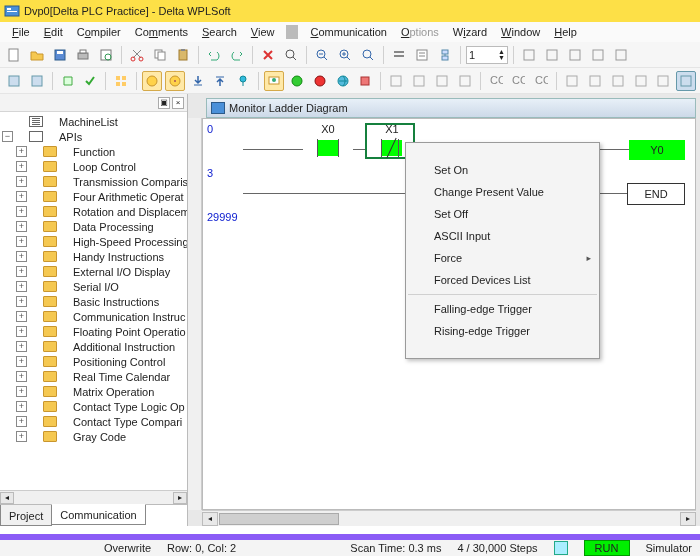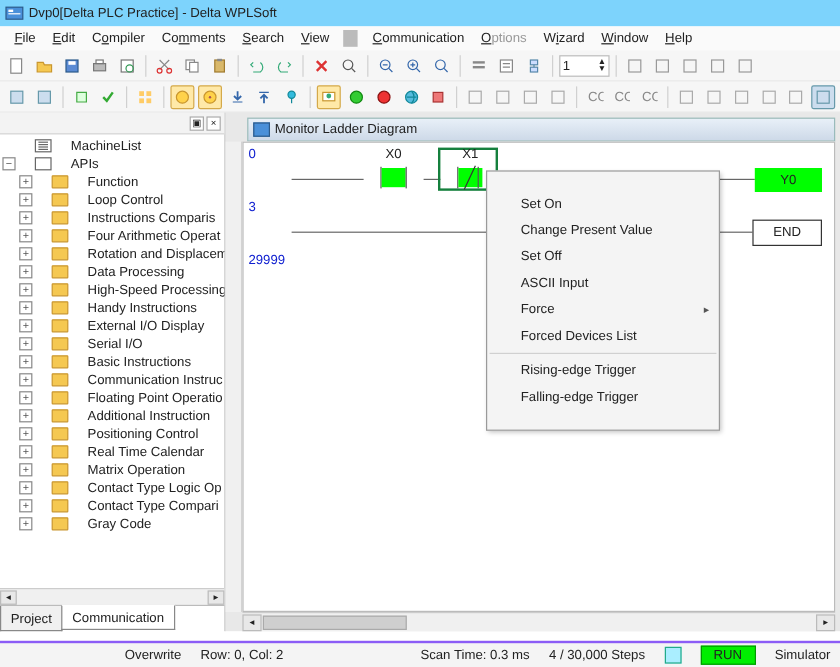--- a/index.html
+++ b/index.html
@@ -4,7 +4,7 @@
 <style>
 *{box-sizing:border-box;margin:0;padding:0;font-family:"Segoe UI",Tahoma,sans-serif;font-size:11px;color:#222}
 body{width:700px;height:556px;background:#fff;overflow:hidden;position:relative}
-.titlebar{height:22px;display:flex;align-items:center;padding:2px 4px;background:#7dd3fc}
+.titlebar{height:22px;display:flex;align-items:center;padding:2px 4px;background:#fde047}
 .titlebar .app-icon{width:16px;height:16px;margin-right:4px;display:inline-flex;align-items:center;justify-content:center}
 .menubar{height:20px;display:flex;align-items:center;gap:2px;padding:0 6px;background:#fafafa}
 .menubar span{padding:2px 6px;cursor:default}

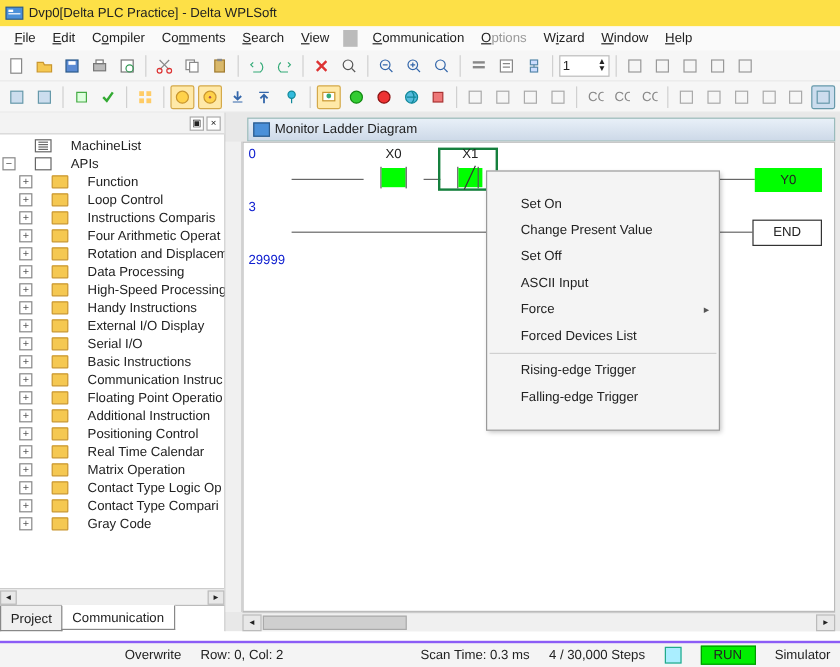--- a/index.html
+++ b/index.html
@@ -427,7 +427,7 @@
           <div class="tree-row" style="padding-left: 14px;">
             <span class="ex">+</span>
             <span class="ico-folder"></span>
-            <span>Instructions Comparis</span>
+            <span>Transmission Comparis</span>
           </div>
           <div class="tree-row" style="padding-left: 14px;">
             <span class="ex">+</span>

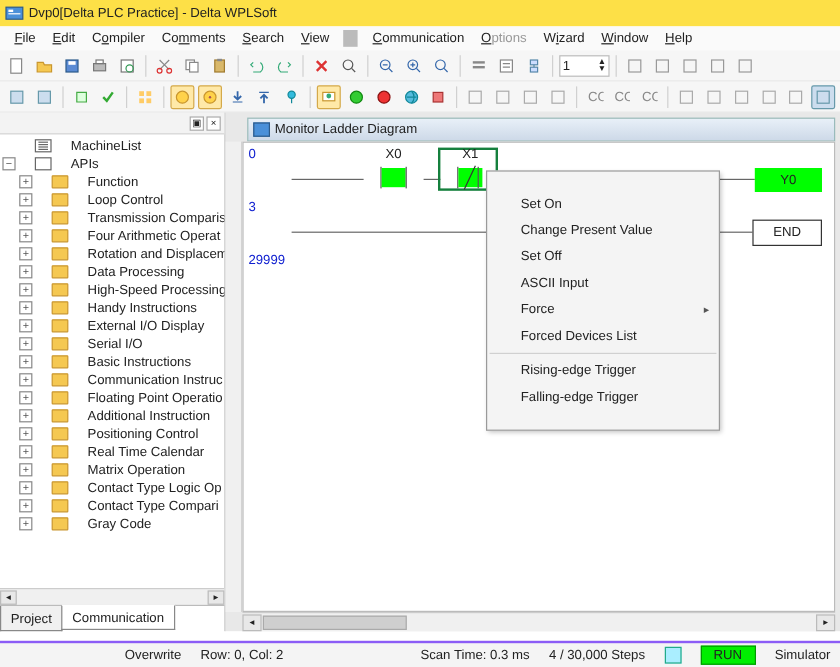--- a/index.html
+++ b/index.html
@@ -601,10 +601,10 @@
     </div>
   <div class="div"></div>
   <div class="item">
+      <span>Falling-edge Trigger</span>
+    </div>
+  <div class="item">
       <span>Rising-edge Trigger</span>
-    </div>
-  <div class="item">
-      <span>Falling-edge Trigger</span>
     </div>
 </div>
 

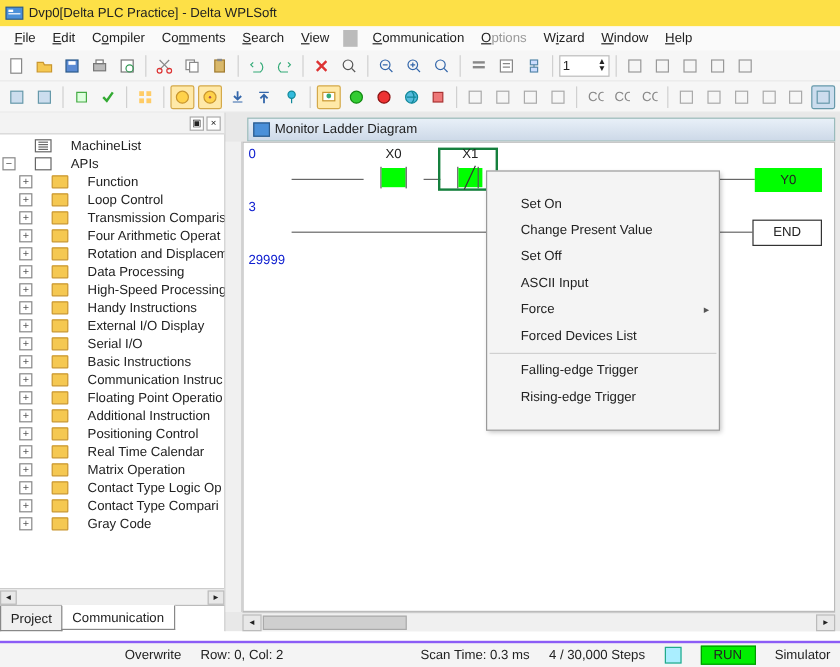--- a/index.html
+++ b/index.html
@@ -57,7 +57,7 @@
 .hscroll{height:16px;background:#f0f0f0;border-top:1px solid #ccc;margin:0 4px 0 14px;display:flex;align-items:center}
 .hscroll .arrow{width:16px;height:14px;border:1px solid #bbb;background:#e8e8e8;font-size:8px;text-align:center;line-height:12px}
 .hscroll .thumb{width:120px;height:12px;background:#cfcfcf;border:1px solid #aaa;margin-left:1px}
-.statusbar{position:absolute;bottom:0;left:0;right:0;height:22px;border-top:2px solid #8b5cf6;background:#f4f4f4;display:flex;align-items:center;padding:0 8px;gap:16px}
+.statusbar{position:absolute;bottom:0;left:0;right:0;height:22px;border-top:6px solid #8b5cf6;background:#f4f4f4;display:flex;align-items:center;padding:0 8px;gap:16px}
 .statusbar .spacer{flex:1}
 .run-ind{width:14px;height:14px;border:1px solid #2a8;background:#aef}
 .run-btn{width:46px;height:16px;background:#0e0;border:1px solid #090;display:flex;align-items:center;justify-content:center;font-size:10px}

